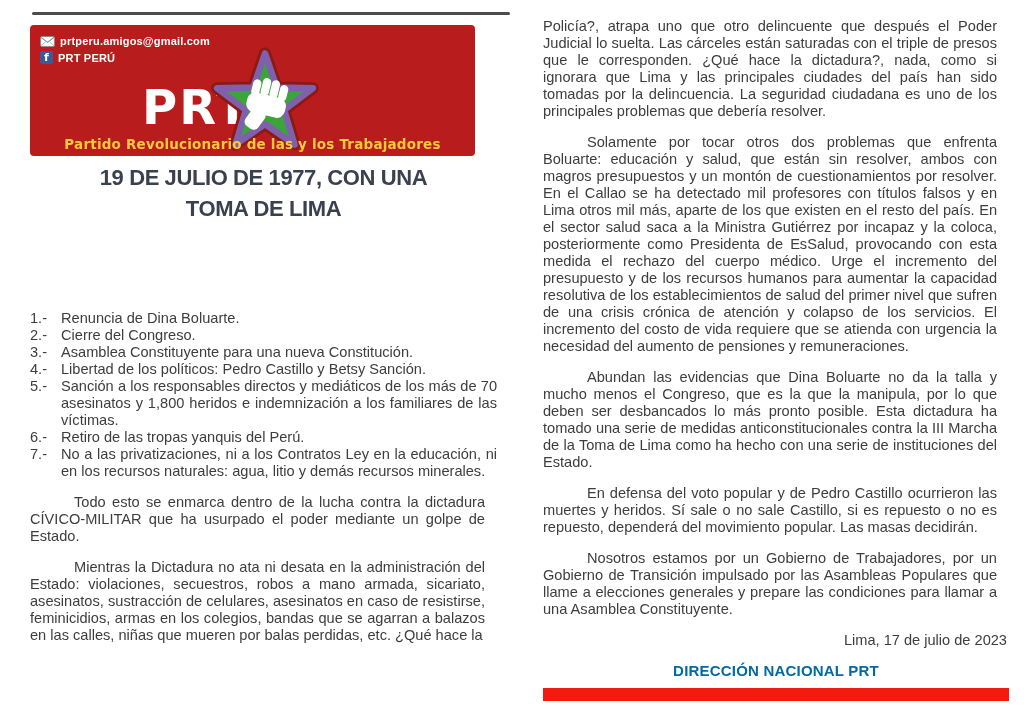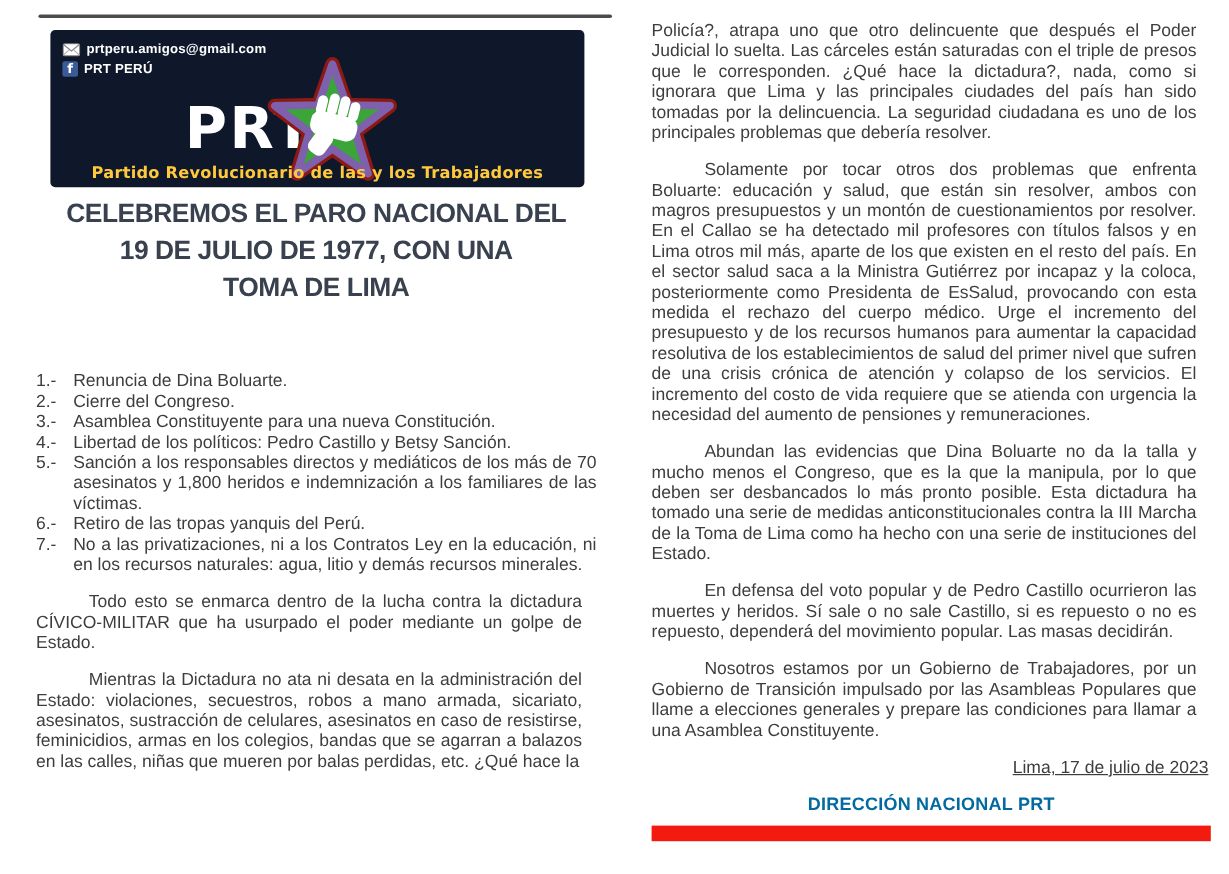--- a/index.html
+++ b/index.html
@@ -16,8 +16,8 @@
 
   
   .banner{
-    position:absolute;left:12px;top:25px;width:445px;height:131px;
-    background:#0f172a;border-radius:4px;
+    position:absolute;left:0;top:25px;width:445px;height:131px;
+    background:#b91c1c;border-radius:4px;
   }
   .banner-contact{position:absolute;left:10px;top:10px;}
   .contact-row{display:flex;align-items:center;gap:5px;margin-bottom:4px;color:#fff;font-size:11px;font-weight:bold;letter-spacing:.2px;}

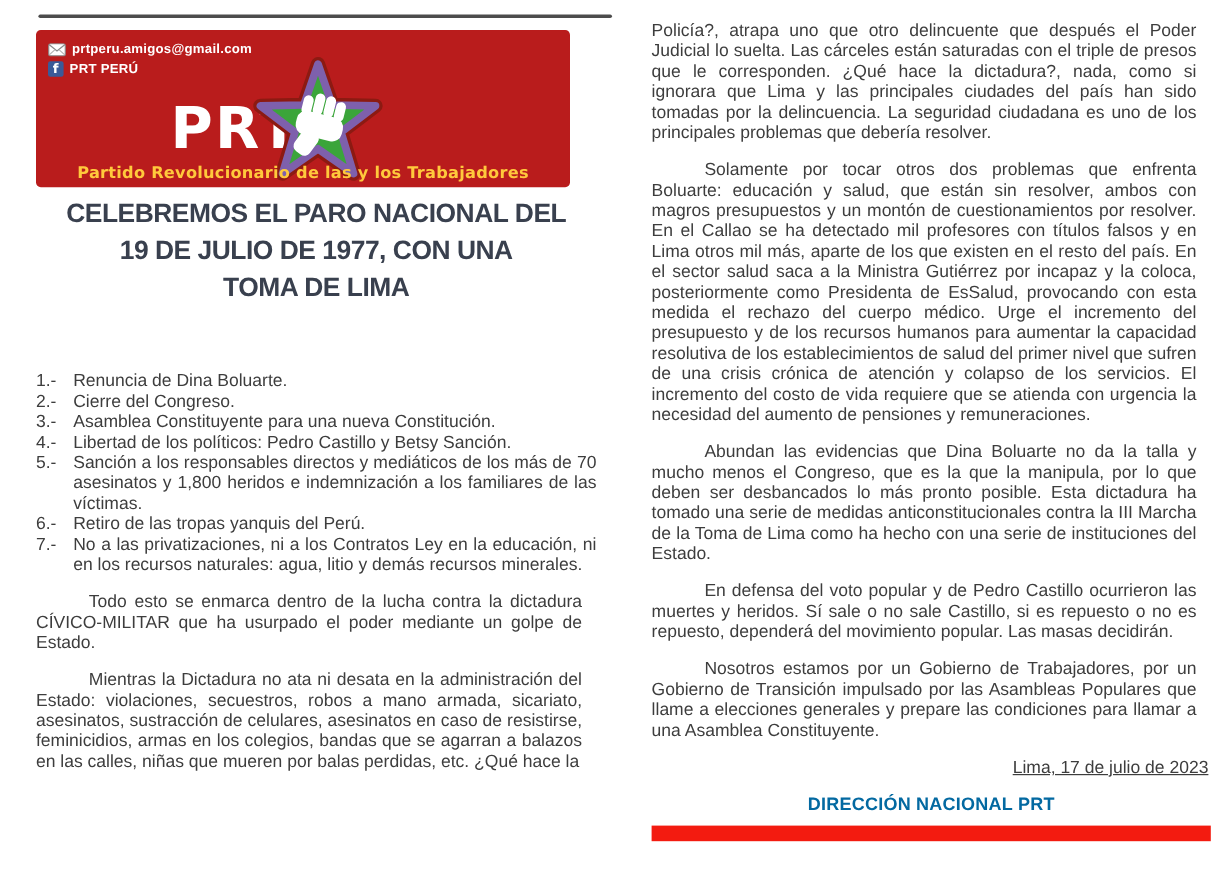--- a/index.html
+++ b/index.html
@@ -103,7 +103,6 @@
   </div>
 
   <div class="headline">
-    <div>CELEBREMOS EL PARO NACIONAL DEL</div>
     <div>19 DE JULIO DE 1977, CON UNA</div>
     <div>TOMA DE LIMA</div>
   </div>

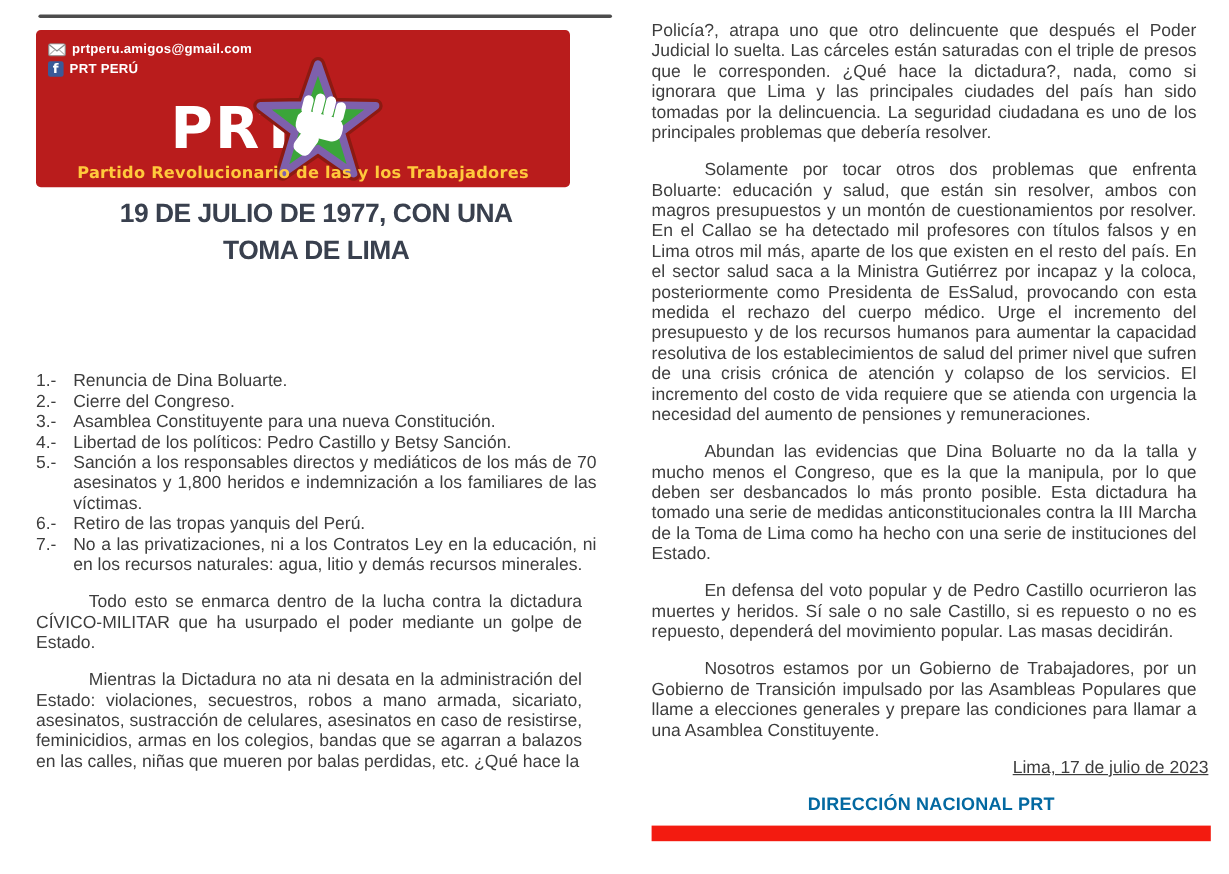--- a/index.html
+++ b/index.html
@@ -56,7 +56,7 @@
   .li .txt{flex:1;text-align:justify;}
   .mt{margin-top:14px;}
 
-  .date-line{text-align:right;margin-top:0;padding-right:2px;text-decoration:underline;}
+  .date-line{text-align:right;margin-top:0;padding-right:2px;}
   .signature{text-align:center;font-weight:bold;color:#0369a1;font-size:15px;margin-top:13px;letter-spacing:.2px;}
   .red-bar{height:13px;background:#F31B10;margin-top:9px;}
 </style>

